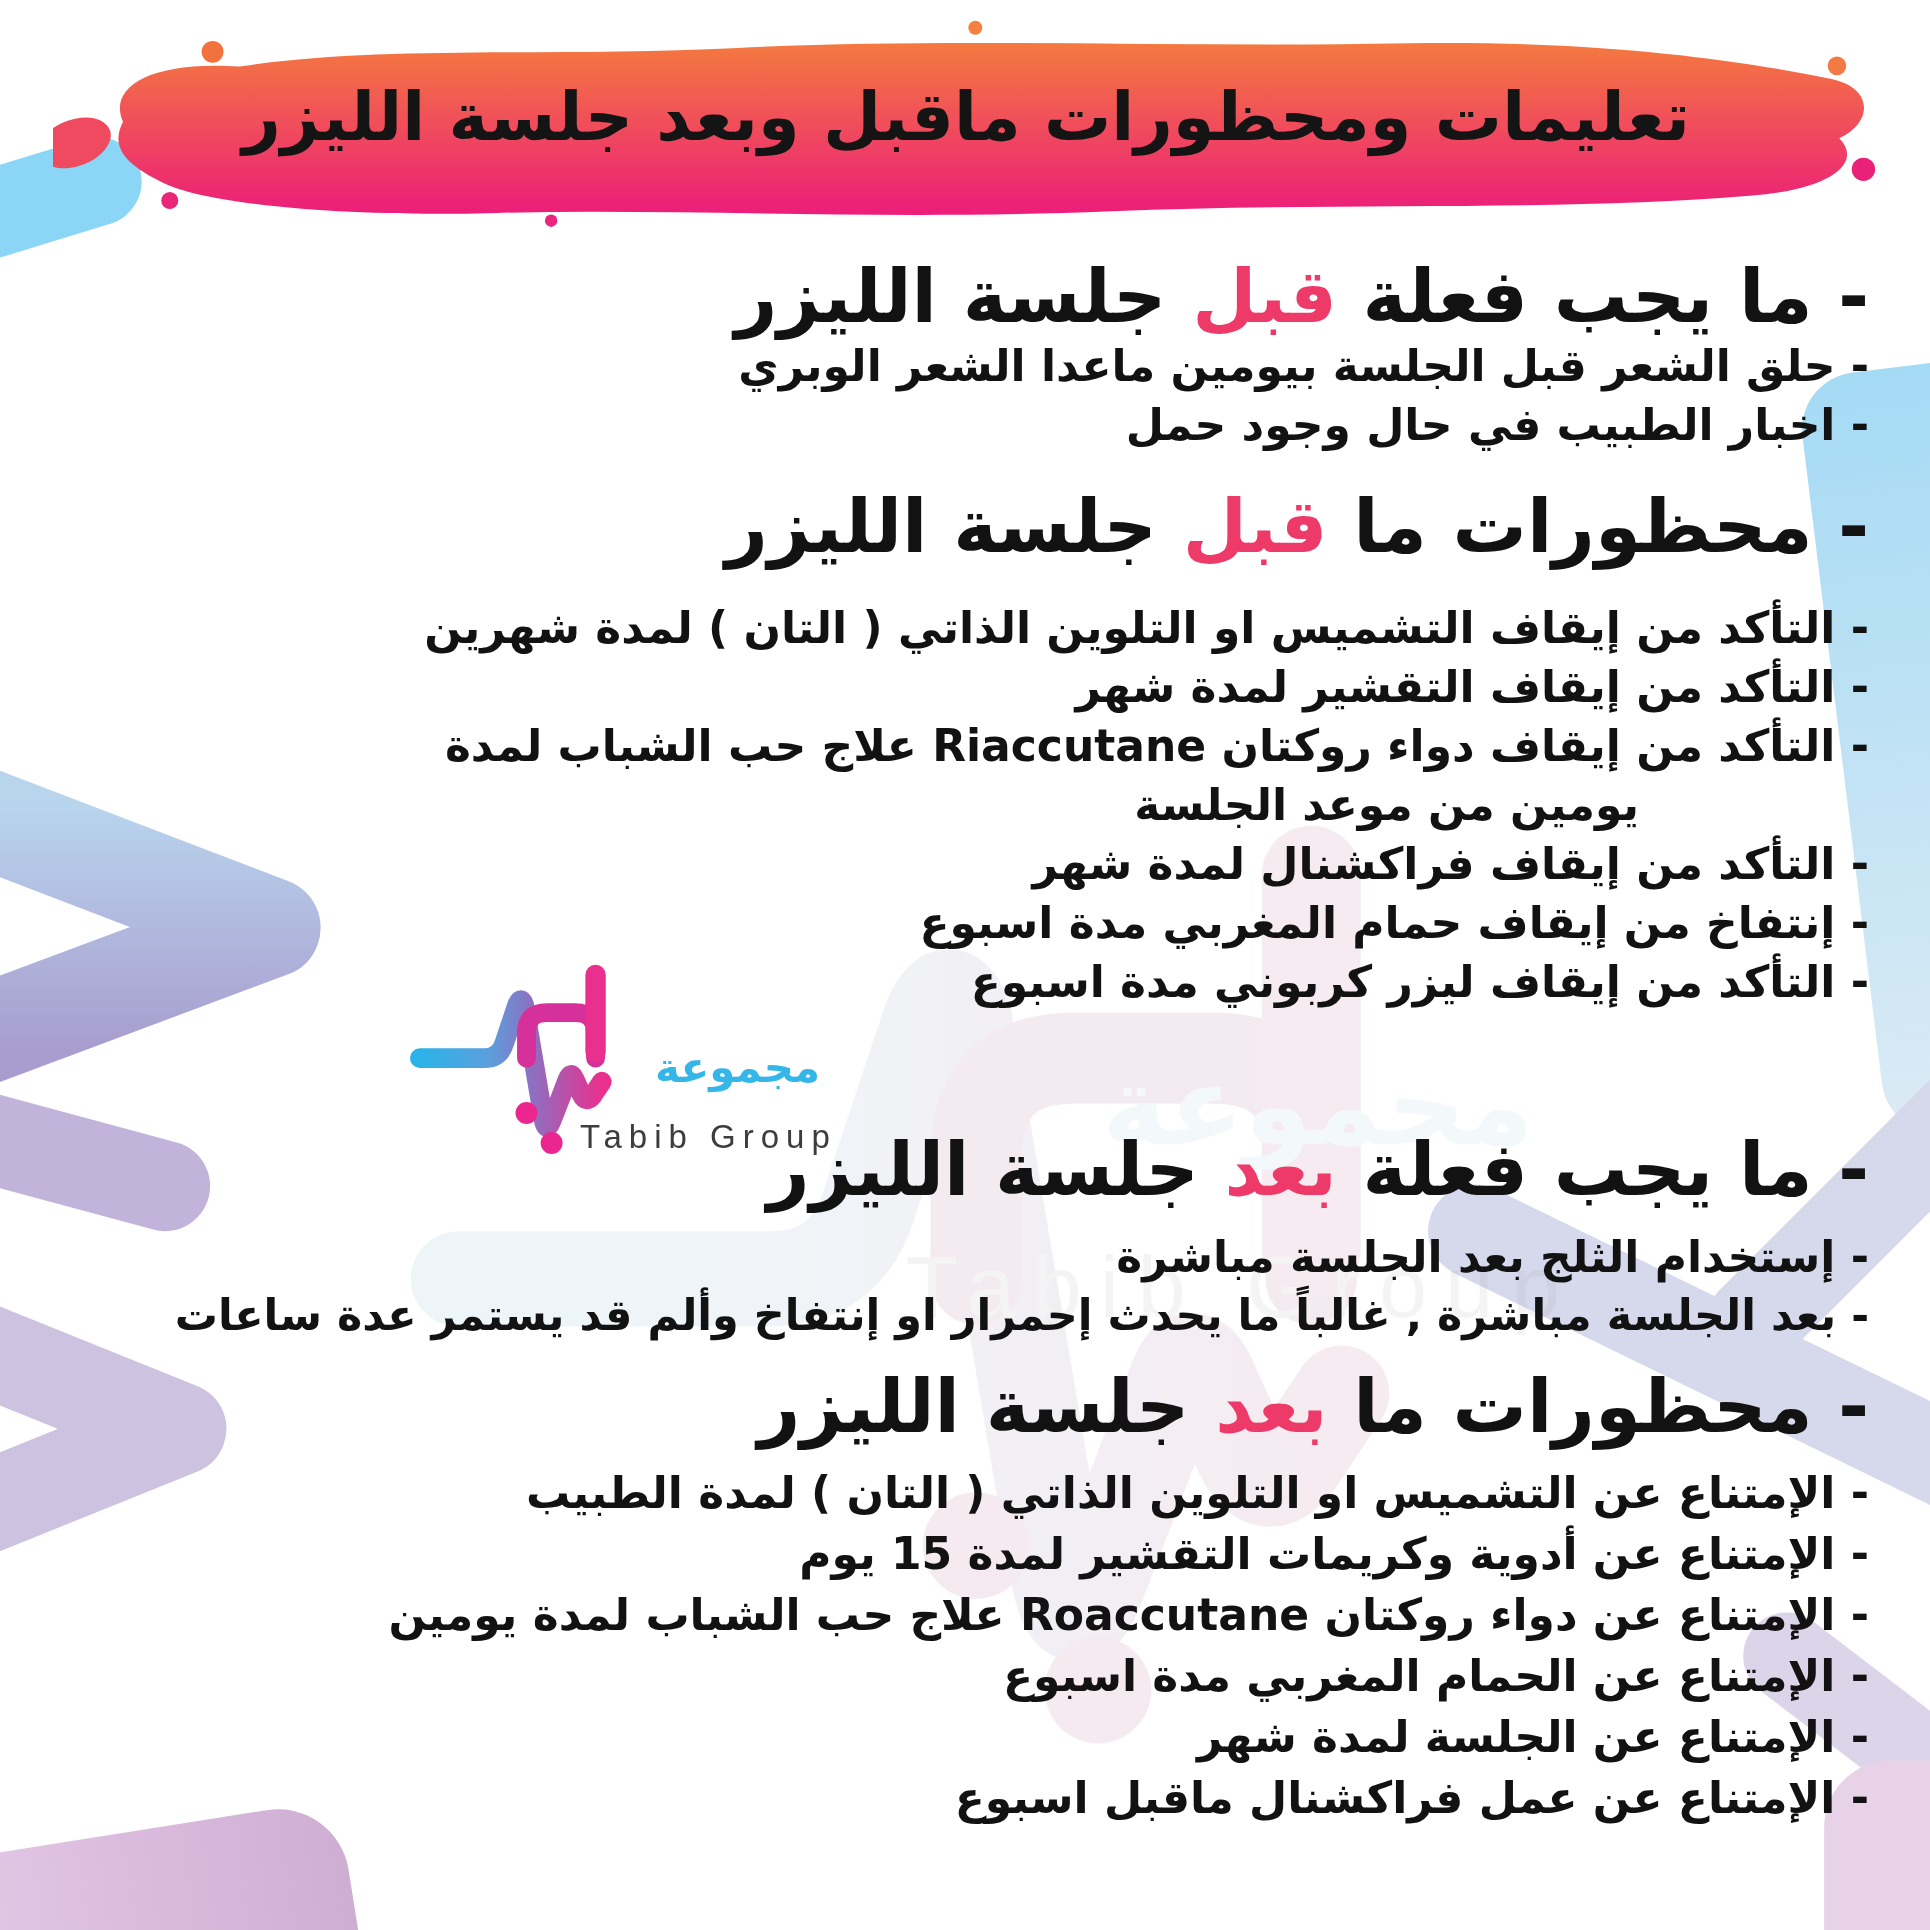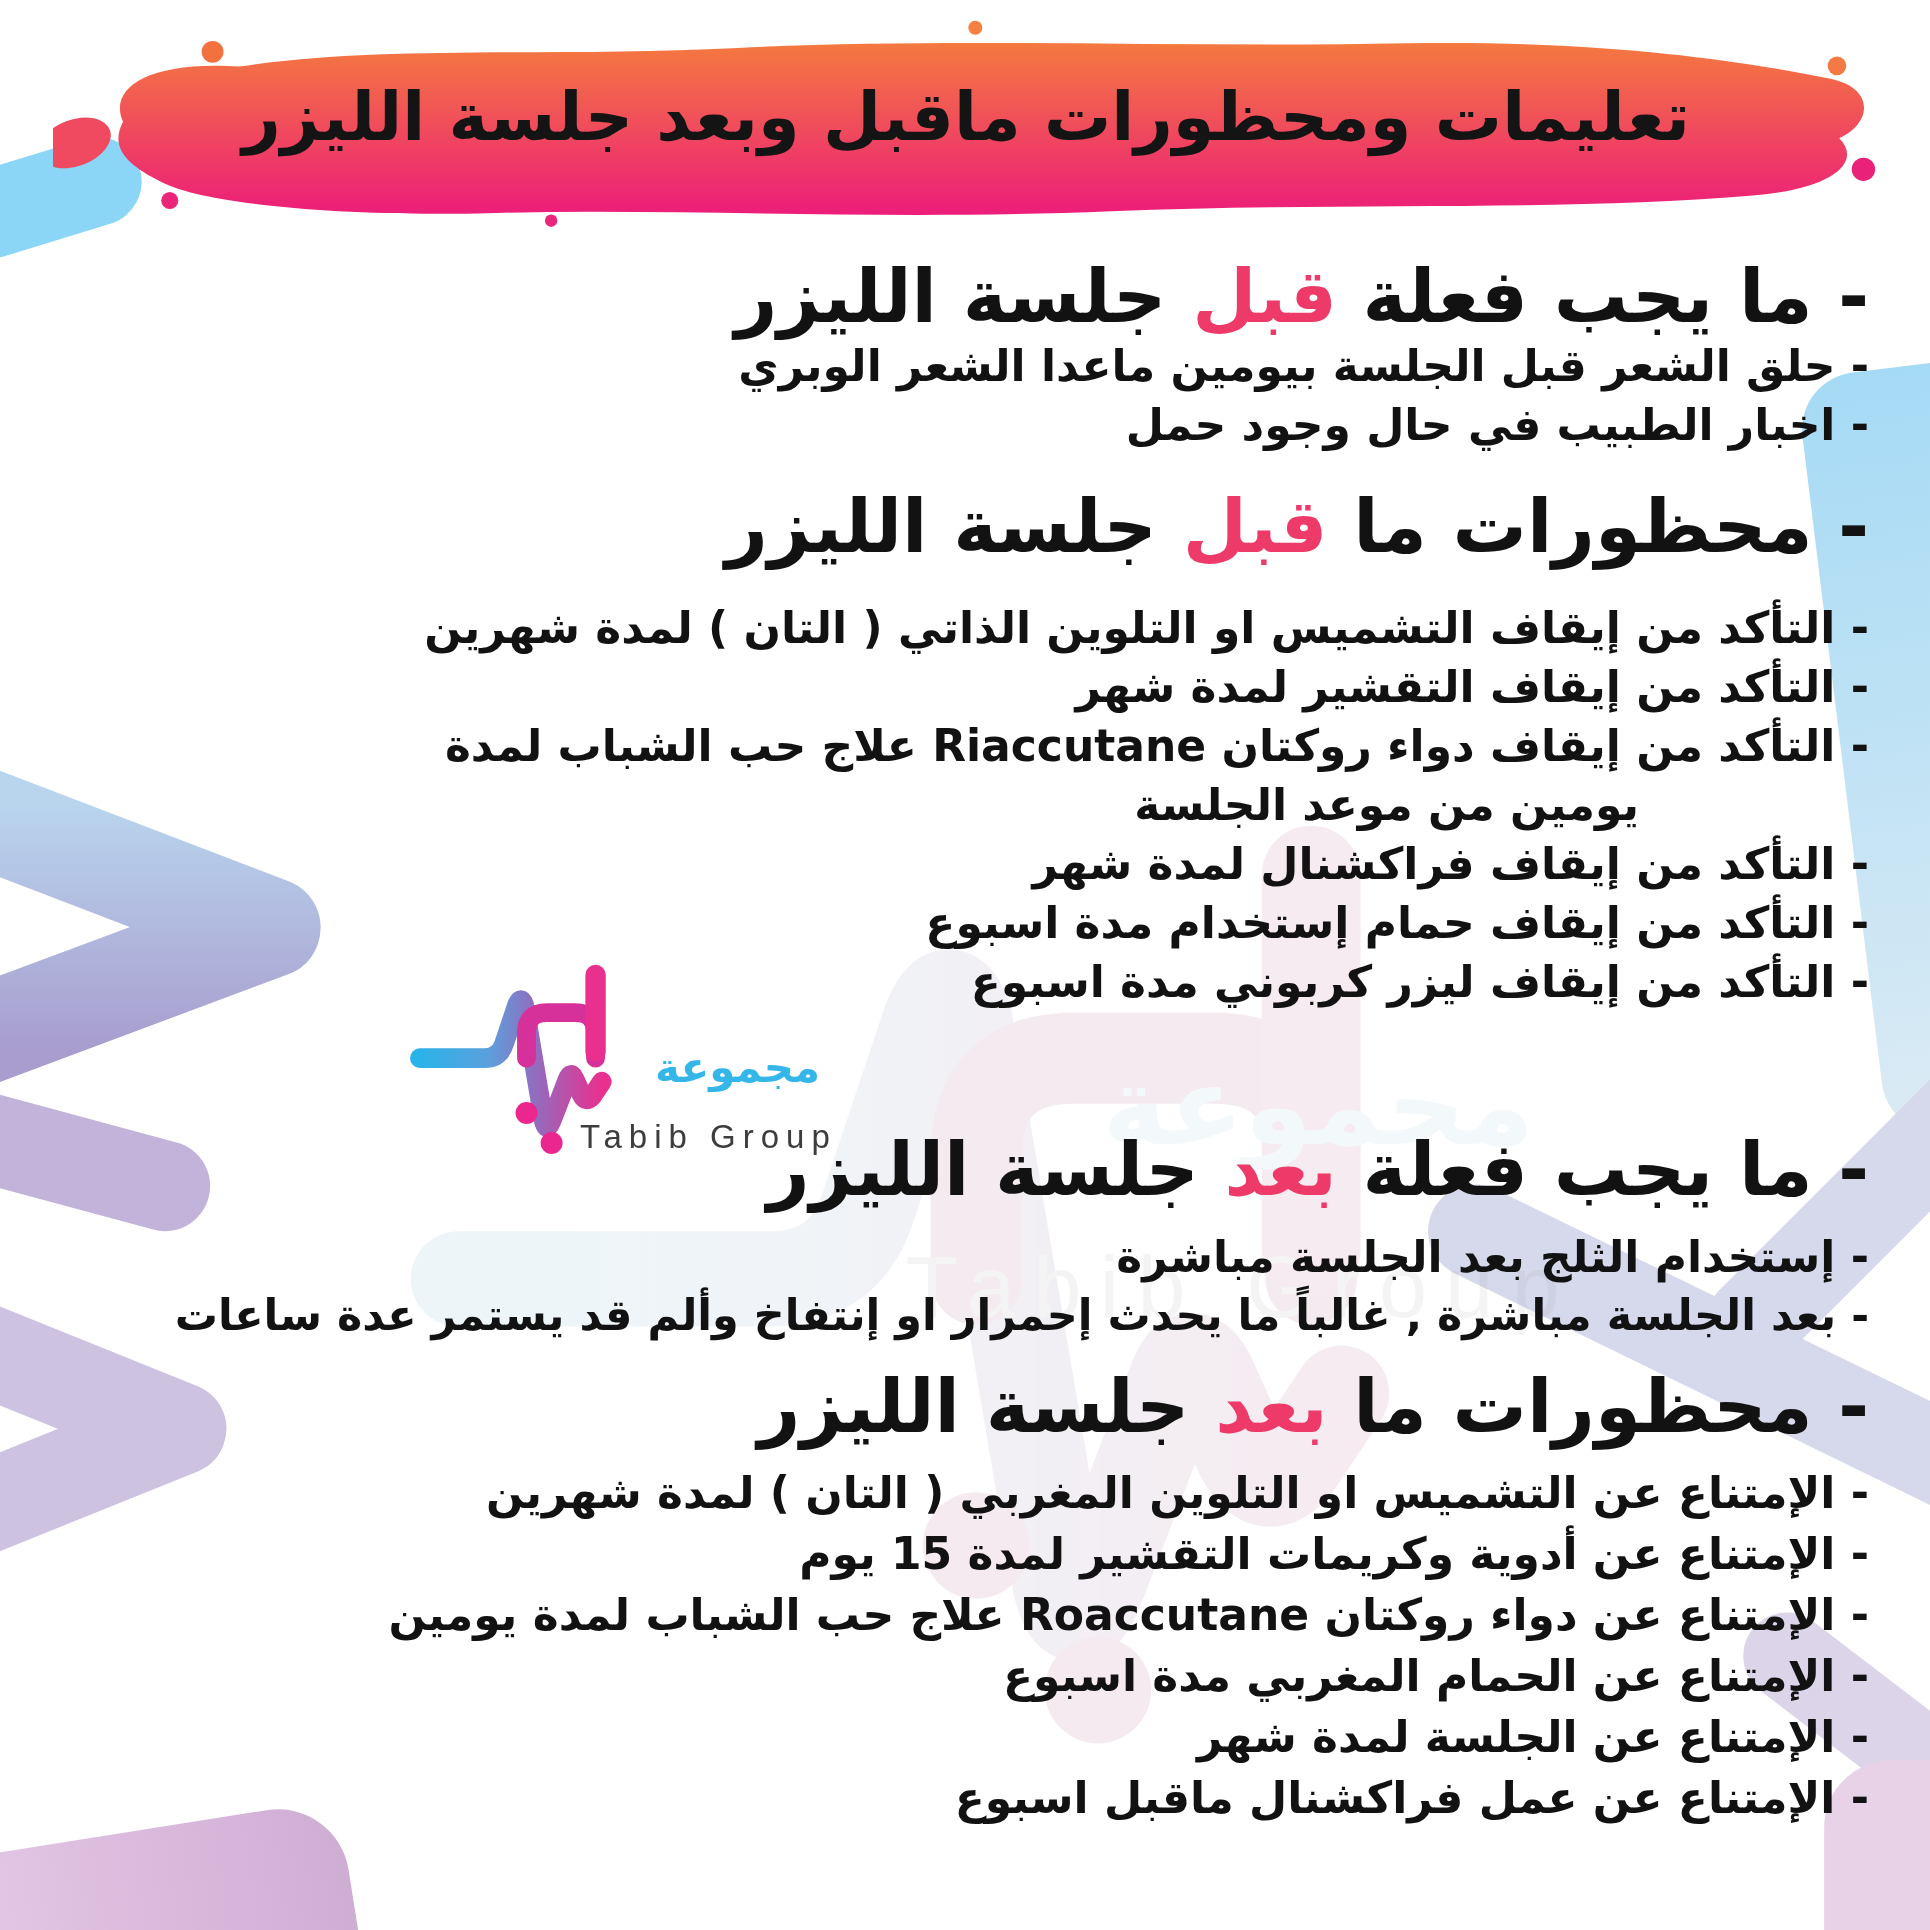--- a/index.html
+++ b/index.html
@@ -141,7 +141,7 @@
     <div class="line">- التأكد من إيقاف دواء روكتان Riaccutane علاج حب الشباب لمدة</div>
     <div class="line indent">يومين من موعد الجلسة</div>
     <div class="line">- التأكد من إيقاف فراكشنال لمدة شهر</div>
-    <div class="line">- التأكد من إيقاف حمام إستخدام مدة اسبوع</div>
+    <div class="line">- إنتفاخ من إيقاف حمام المغربي مدة اسبوع</div>
     <div class="line">- التأكد من إيقاف ليزر كربوني مدة اسبوع</div>
   </div>
 

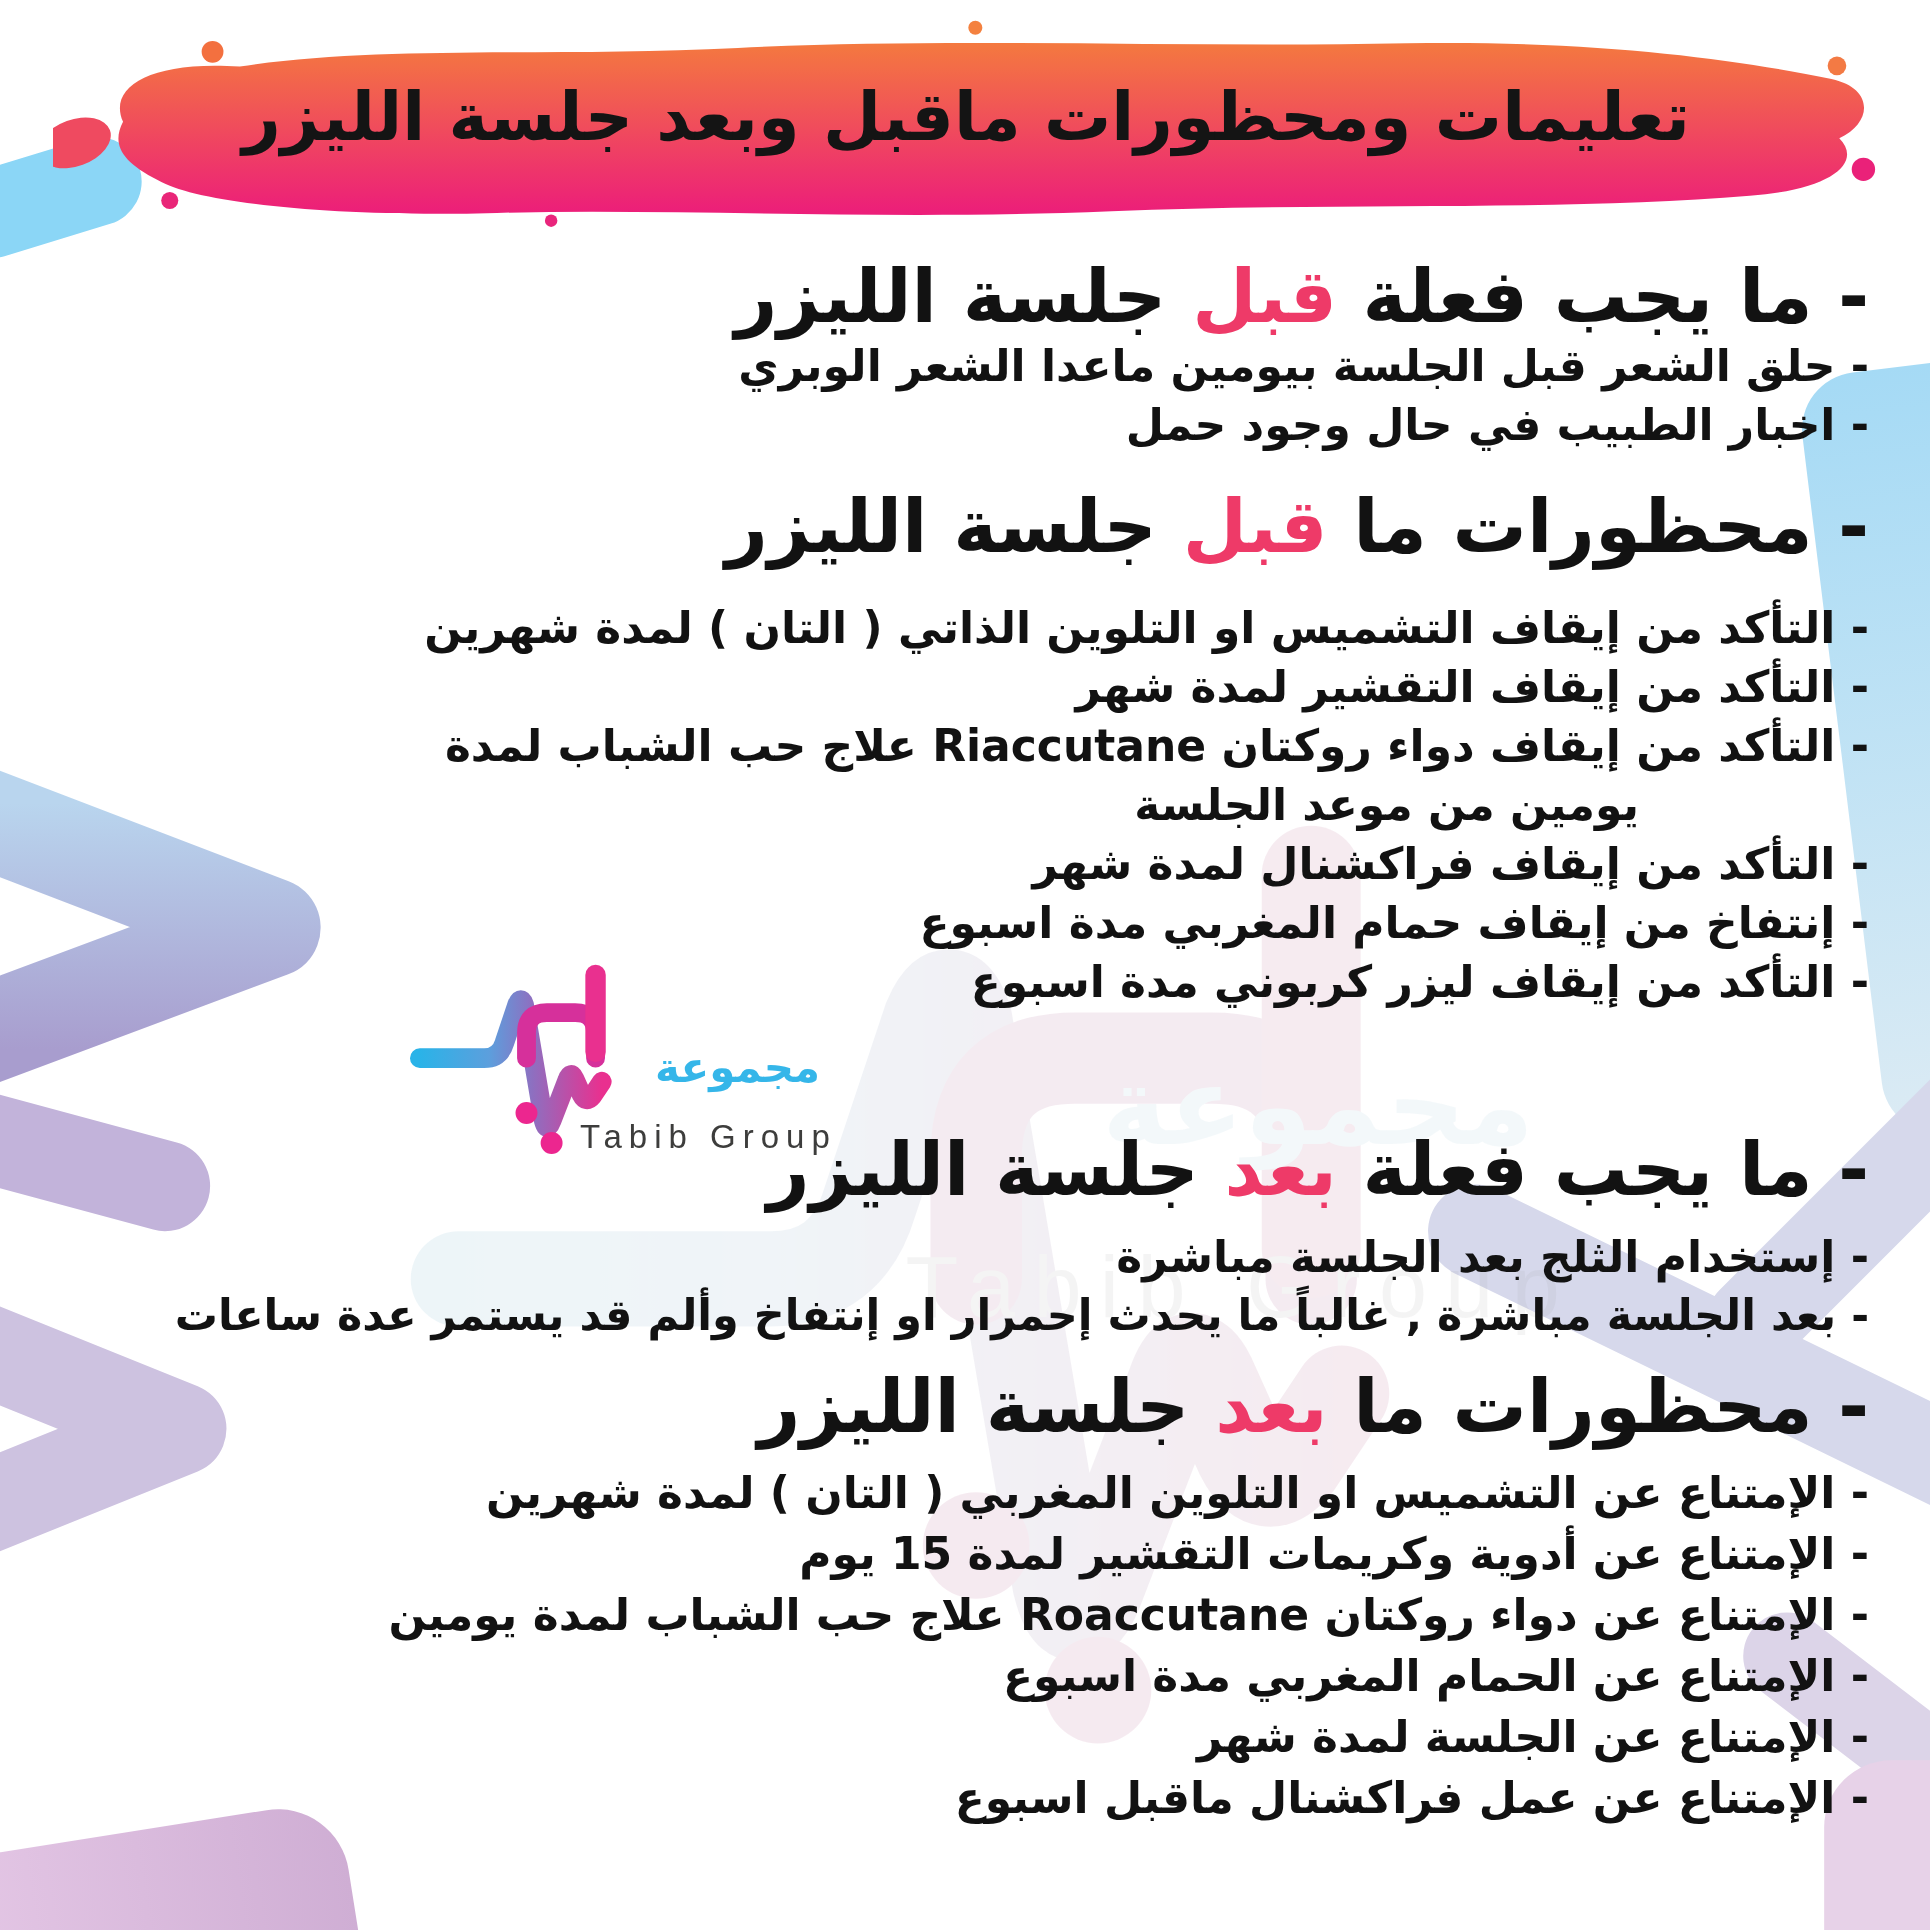--- a/index.html
+++ b/index.html
@@ -177,7 +177,7 @@
     <span>- محظورات ما </span><span class="hl">بعد</span><span> جلسة الليزر</span>
   </div>
   <div class="tblock items list-after" style="top:1462px;">
-    <div class="line">- الإمتناع عن التشميس او التلوين المغربي ( التان ) لمدة شهرين</div>
+    <div class="line">- الإمتناع عن التشميس او التلوين الذاتي ( التان ) لمدة الطبيب</div>
     <div class="line">- الإمتناع عن أدوية وكريمات التقشير لمدة 15 يوم</div>
     <div class="line">- الإمتناع عن دواء روكتان Roaccutane علاج حب الشباب لمدة يومين</div>
     <div class="line">- الإمتناع عن الحمام المغربي مدة اسبوع</div>

